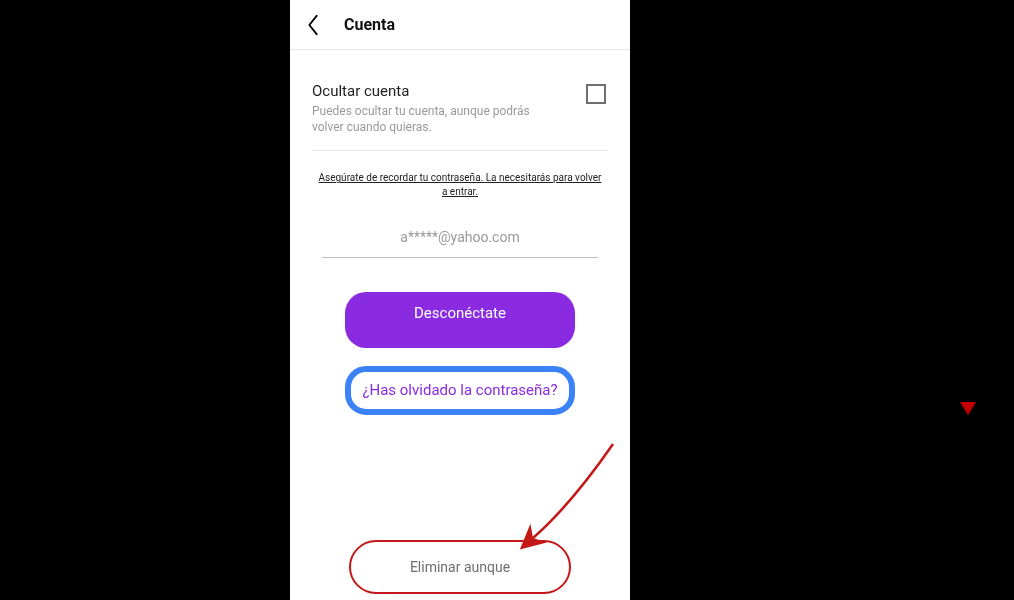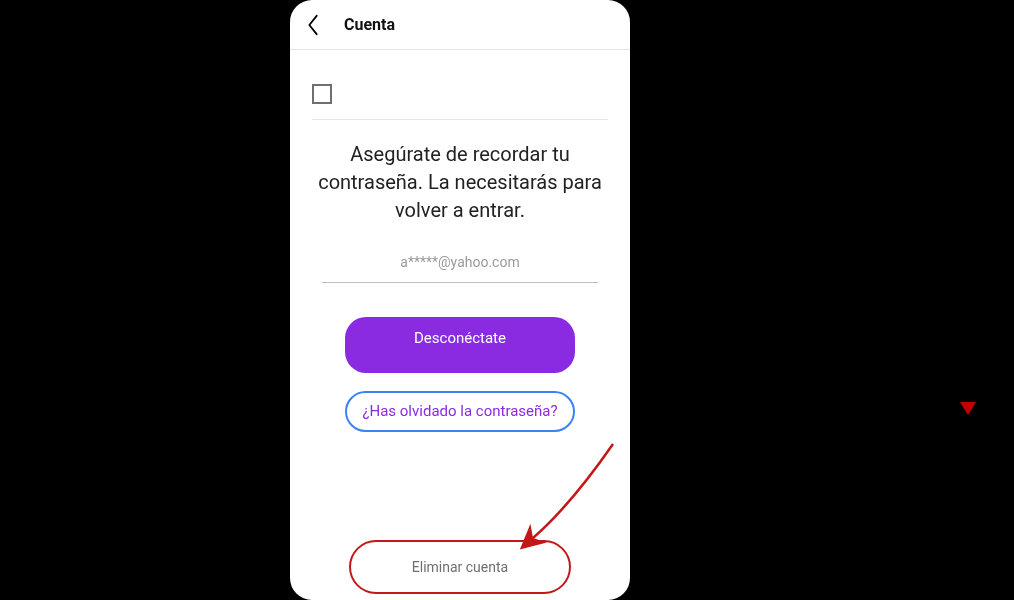--- a/index.html
+++ b/index.html
@@ -5,7 +5,7 @@
     * { margin:0; padding:0; box-sizing:border-box; }
     html, body { width:1014px; height:600px; background:#000; font-family:-apple-system, "Segoe UI", Roboto, Arial, sans-serif; overflow:hidden; position:relative; }
     .stage { position:relative; width:1014px; height:600px; }
-    .phone { position:absolute; left:290px; top:0; width:340px; height:600px; background:#fff; overflow:hidden;border-radius:22px; }
+    .phone { position:absolute; left:290px; top:0; width:340px; height:600px; background:#fff; overflow:hidden; }
     .appbar { display:flex; align-items:center; height:50px; padding:0 12px; border-bottom:1px solid #e6e6e6; }
     .back-icon { width:22px; height:22px; display:flex; align-items:center; justify-content:center; }
     .back-icon svg { width:14px; height:22px; }

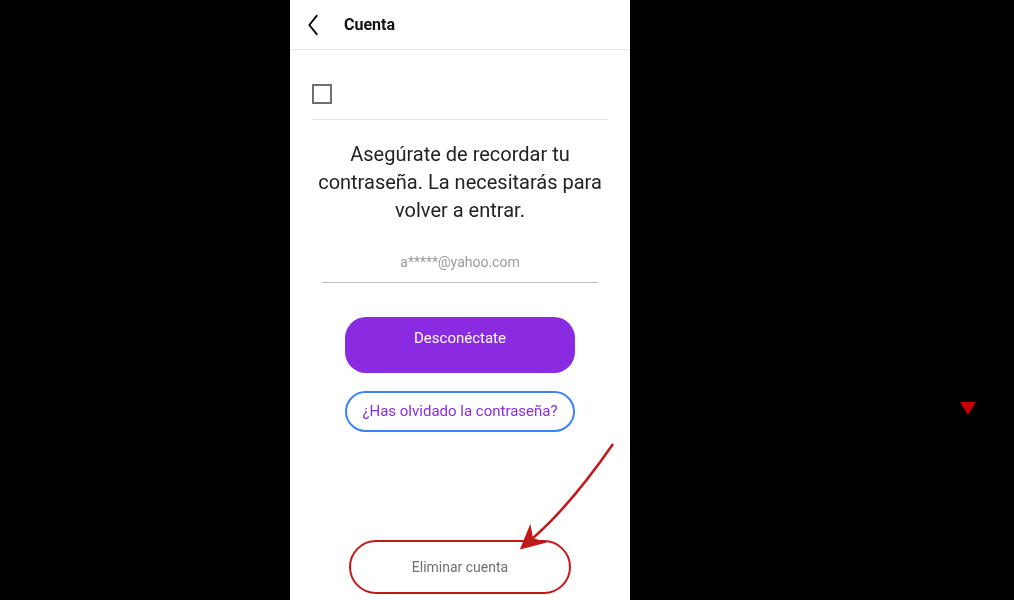--- a/index.html
+++ b/index.html
@@ -52,6 +52,10 @@
     <div class="content">
 
       <div class="row">
+        <div class="row-text">
+          <div class="row-title">Ocultar cuenta</div>
+          <div class="row-sub">Puedes ocultar tu cuenta, aunque podrás volver cuando quieras.</div>
+        </div>
         <div class="chk"></div>
       </div>
 

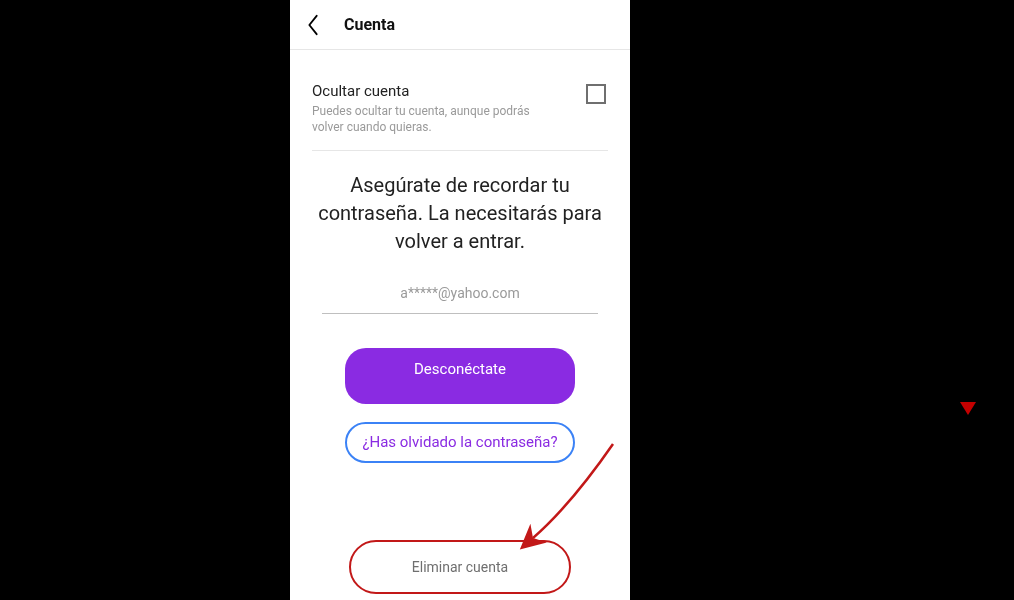--- a/index.html
+++ b/index.html
@@ -18,7 +18,7 @@
     .row-sub { font-size:12px; color:#9a9a9a; line-height:1.35; margin-top:3px; max-width:220px; }
     .chk { width:20px; height:20px; border:2px solid #6f6f6f; background:#fff; margin-top:2px; margin-right:2px; }
 
-    .info { text-align:center; font-size:20px; color:#222; line-height:1.4; padding:20px 6px 10px 6px; }
+    .info { text-align:center; font-size:10px; color:#222; line-height:1.4; padding:20px 6px 10px 6px;text-decoration:underline; }
     .email-field { margin:14px 10px 0 10px; text-align:center; font-size:14px; color:#9a9a9a; border-bottom:1px solid #bfbfbf; padding:6px 0 12px 0; }
 
     .btn { display:block; width:230px; margin:34px auto 0 auto; height:56px; line-height:42px; text-align:center; border-radius:21px; font-size:15px; }

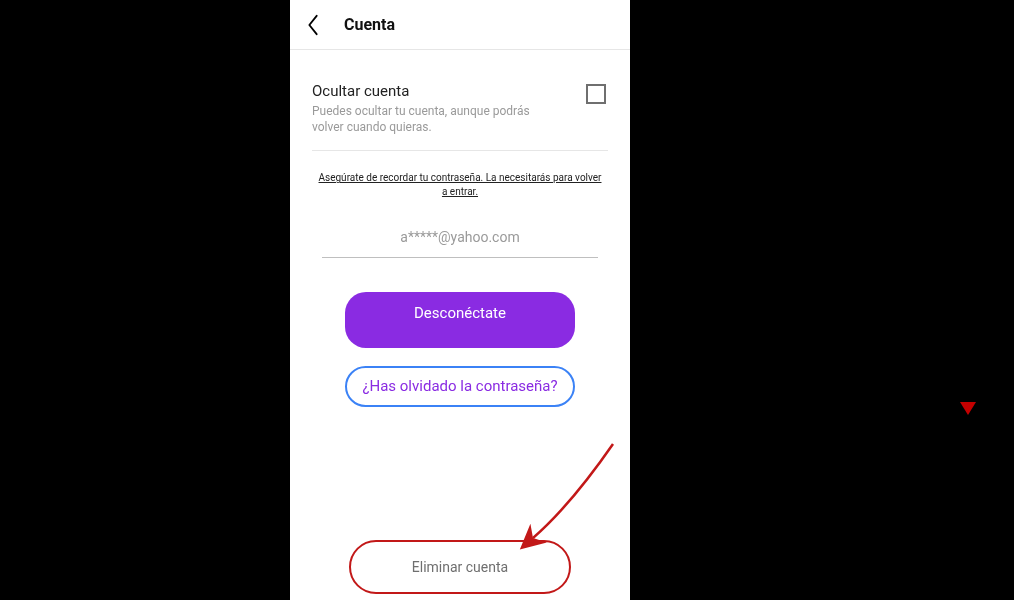--- a/index.html
+++ b/index.html
@@ -23,7 +23,7 @@
 
     .btn { display:block; width:230px; margin:34px auto 0 auto; height:56px; line-height:42px; text-align:center; border-radius:21px; font-size:15px; }
     .btn-primary { background:#8a2be2; color:#fff; }
-    .btn-outline { margin-top:18px; background:#fff; color:#8a2be2; border:2px solid #3b82f6; line-height:1.25; padding:9px 0; height:auto; }
+    .btn-outline { margin-top:18px; background:#fff; color:#8a2be2; border:6px solid #3b82f6; line-height:1.25; padding:9px 0; height:auto; }
 
     .delete-wrap { position:absolute; left:50%; bottom:10px; transform:translateX(-50%); }
     .delete-btn { width:210px; height:46px; line-height:46px; text-align:center; font-size:14px; color:#6f6f6f; background:#fff; }

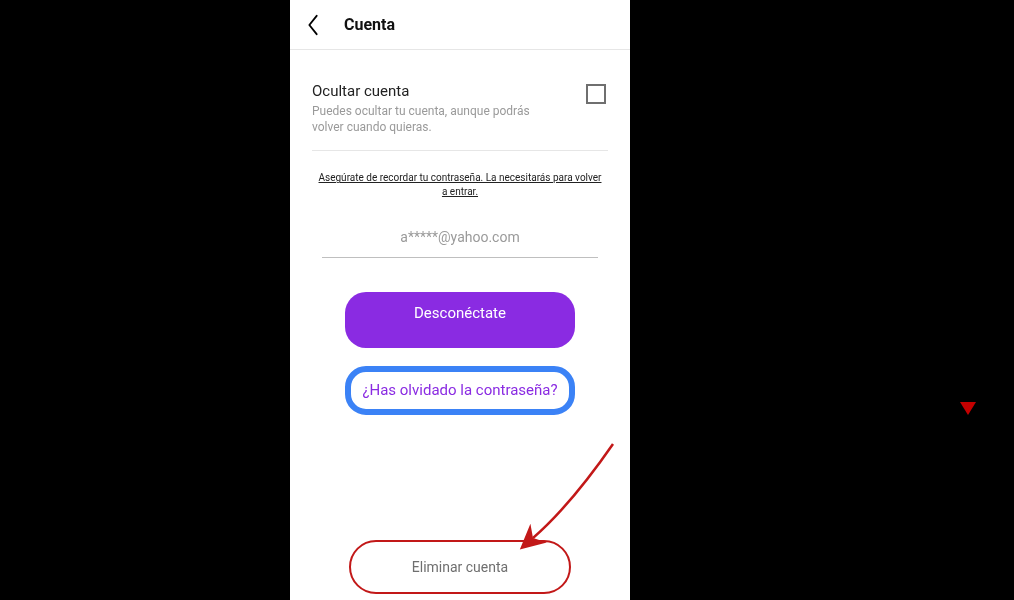--- a/index.html
+++ b/index.html
@@ -70,7 +70,7 @@
     </div>
 
     <div class="delete-wrap">
-      <div class="delete-btn">Eliminar cuenta</div>
+      <div class="delete-btn">Eliminar aunque</div>
     </div>
     <div class="delete-ring"></div>
 

